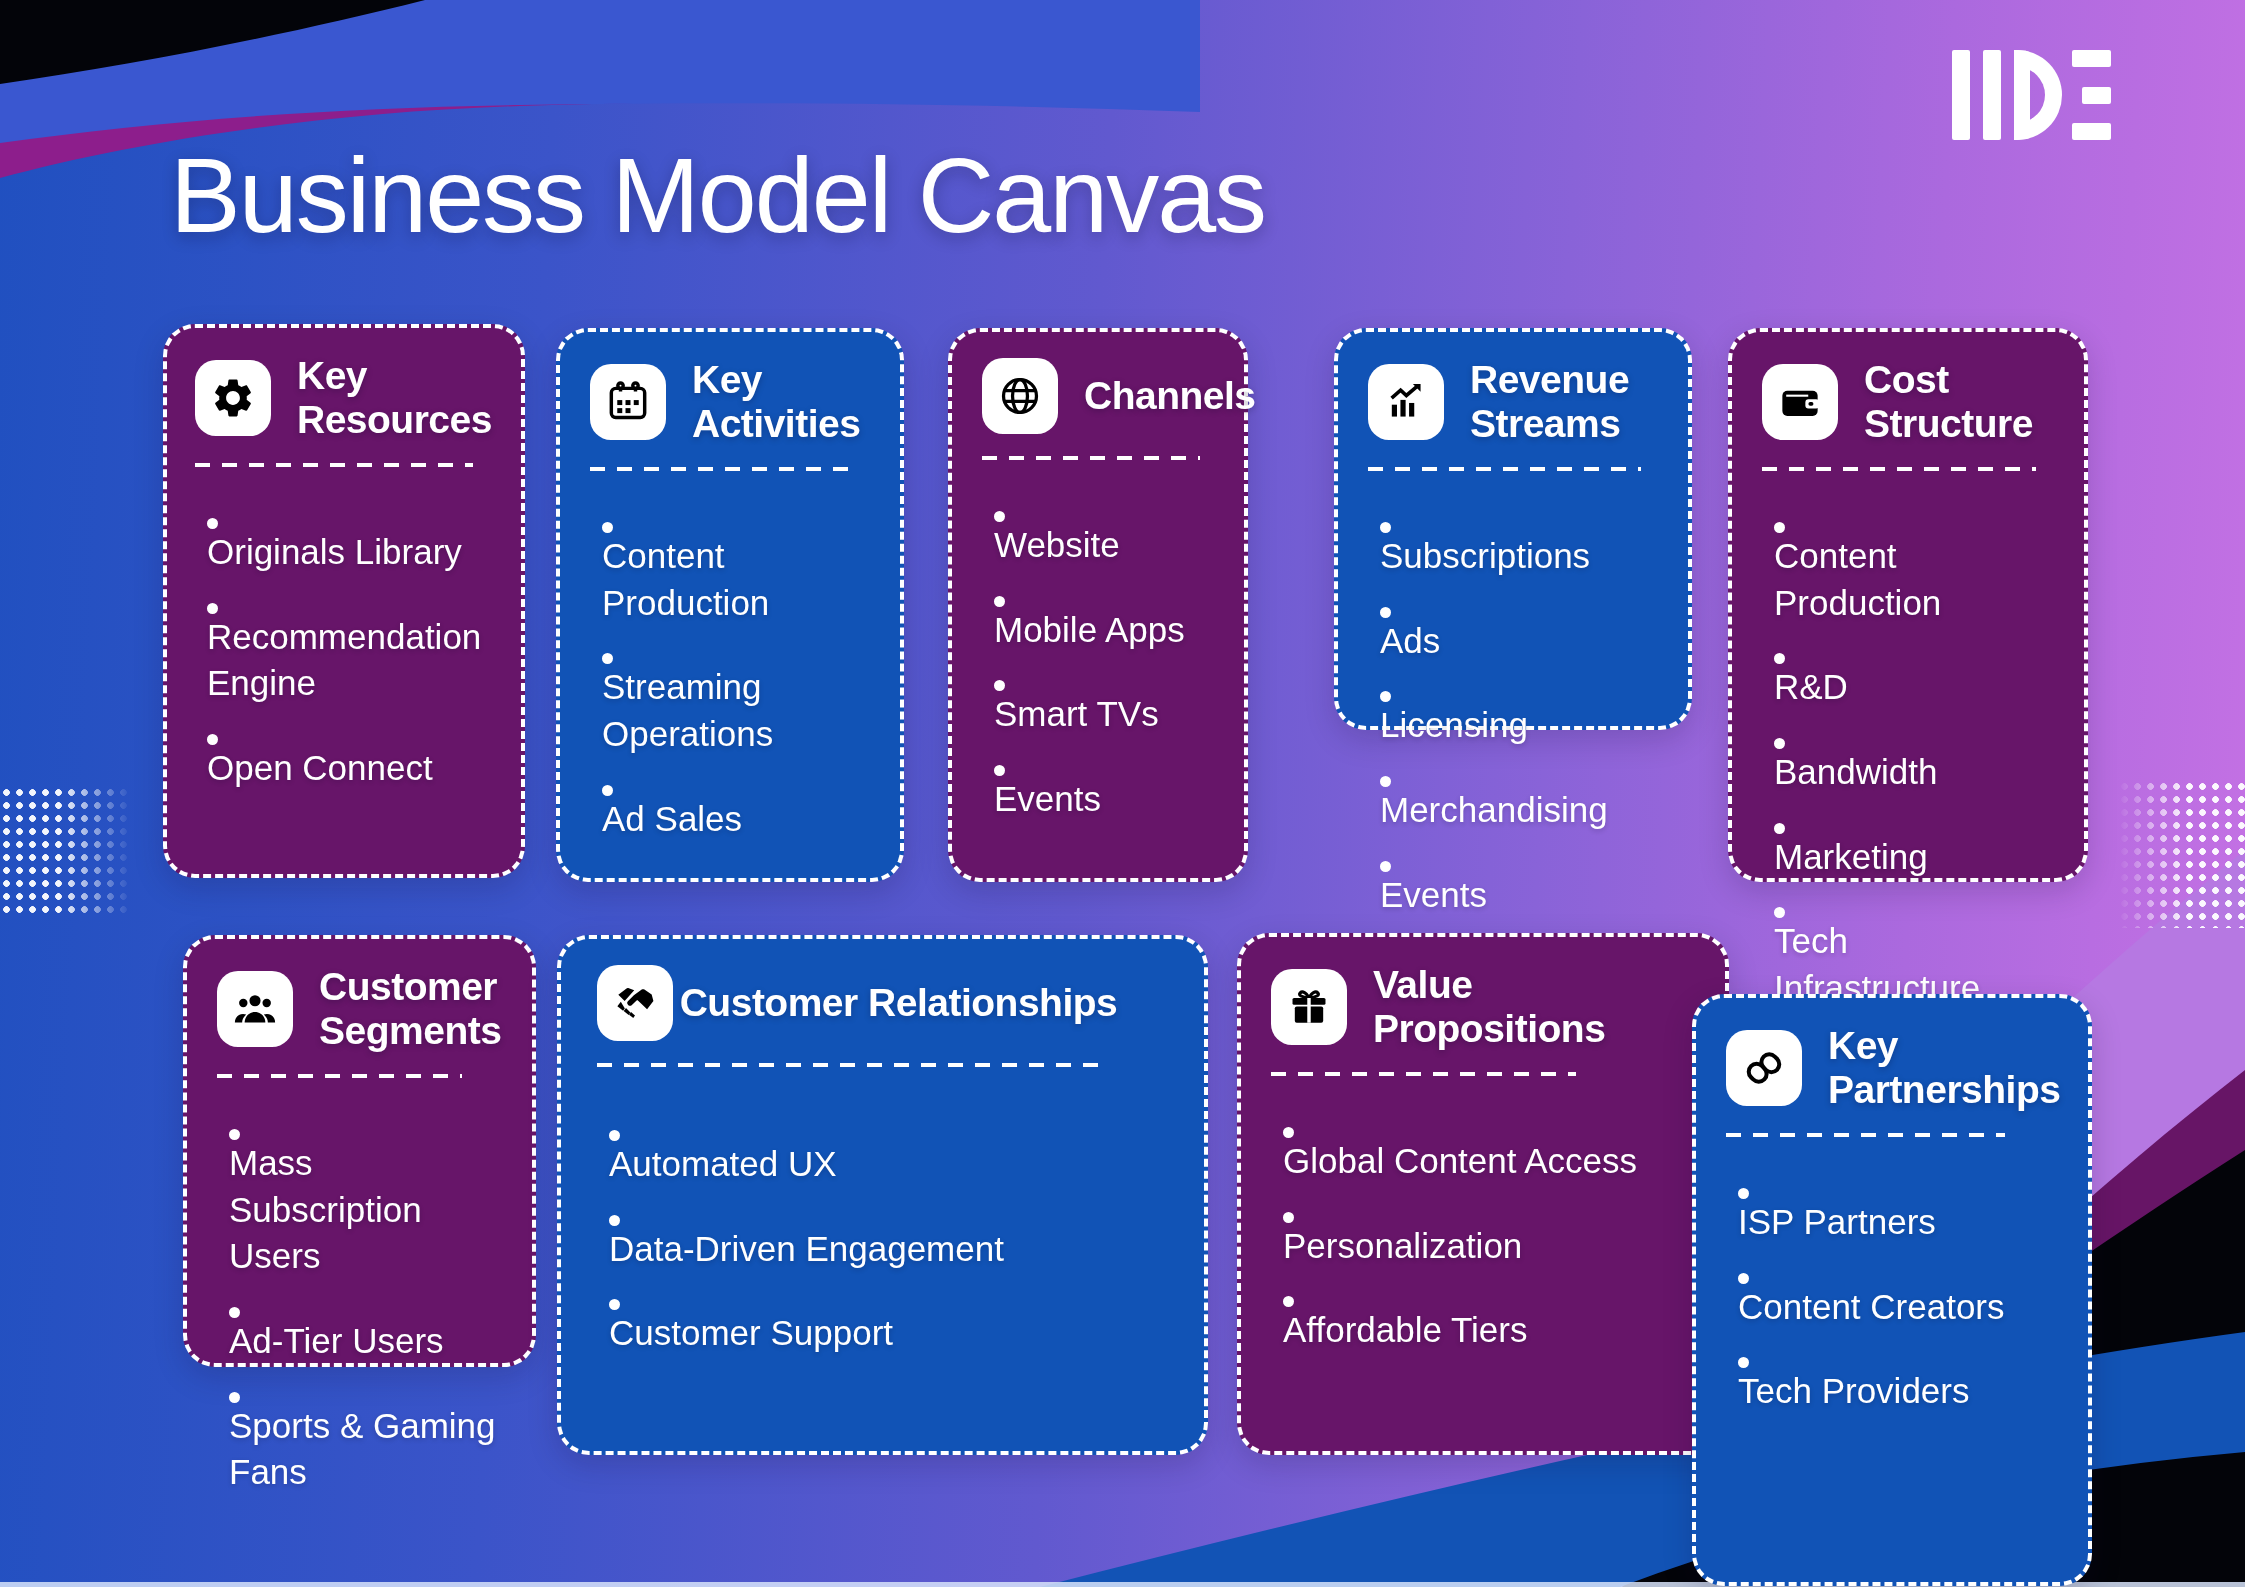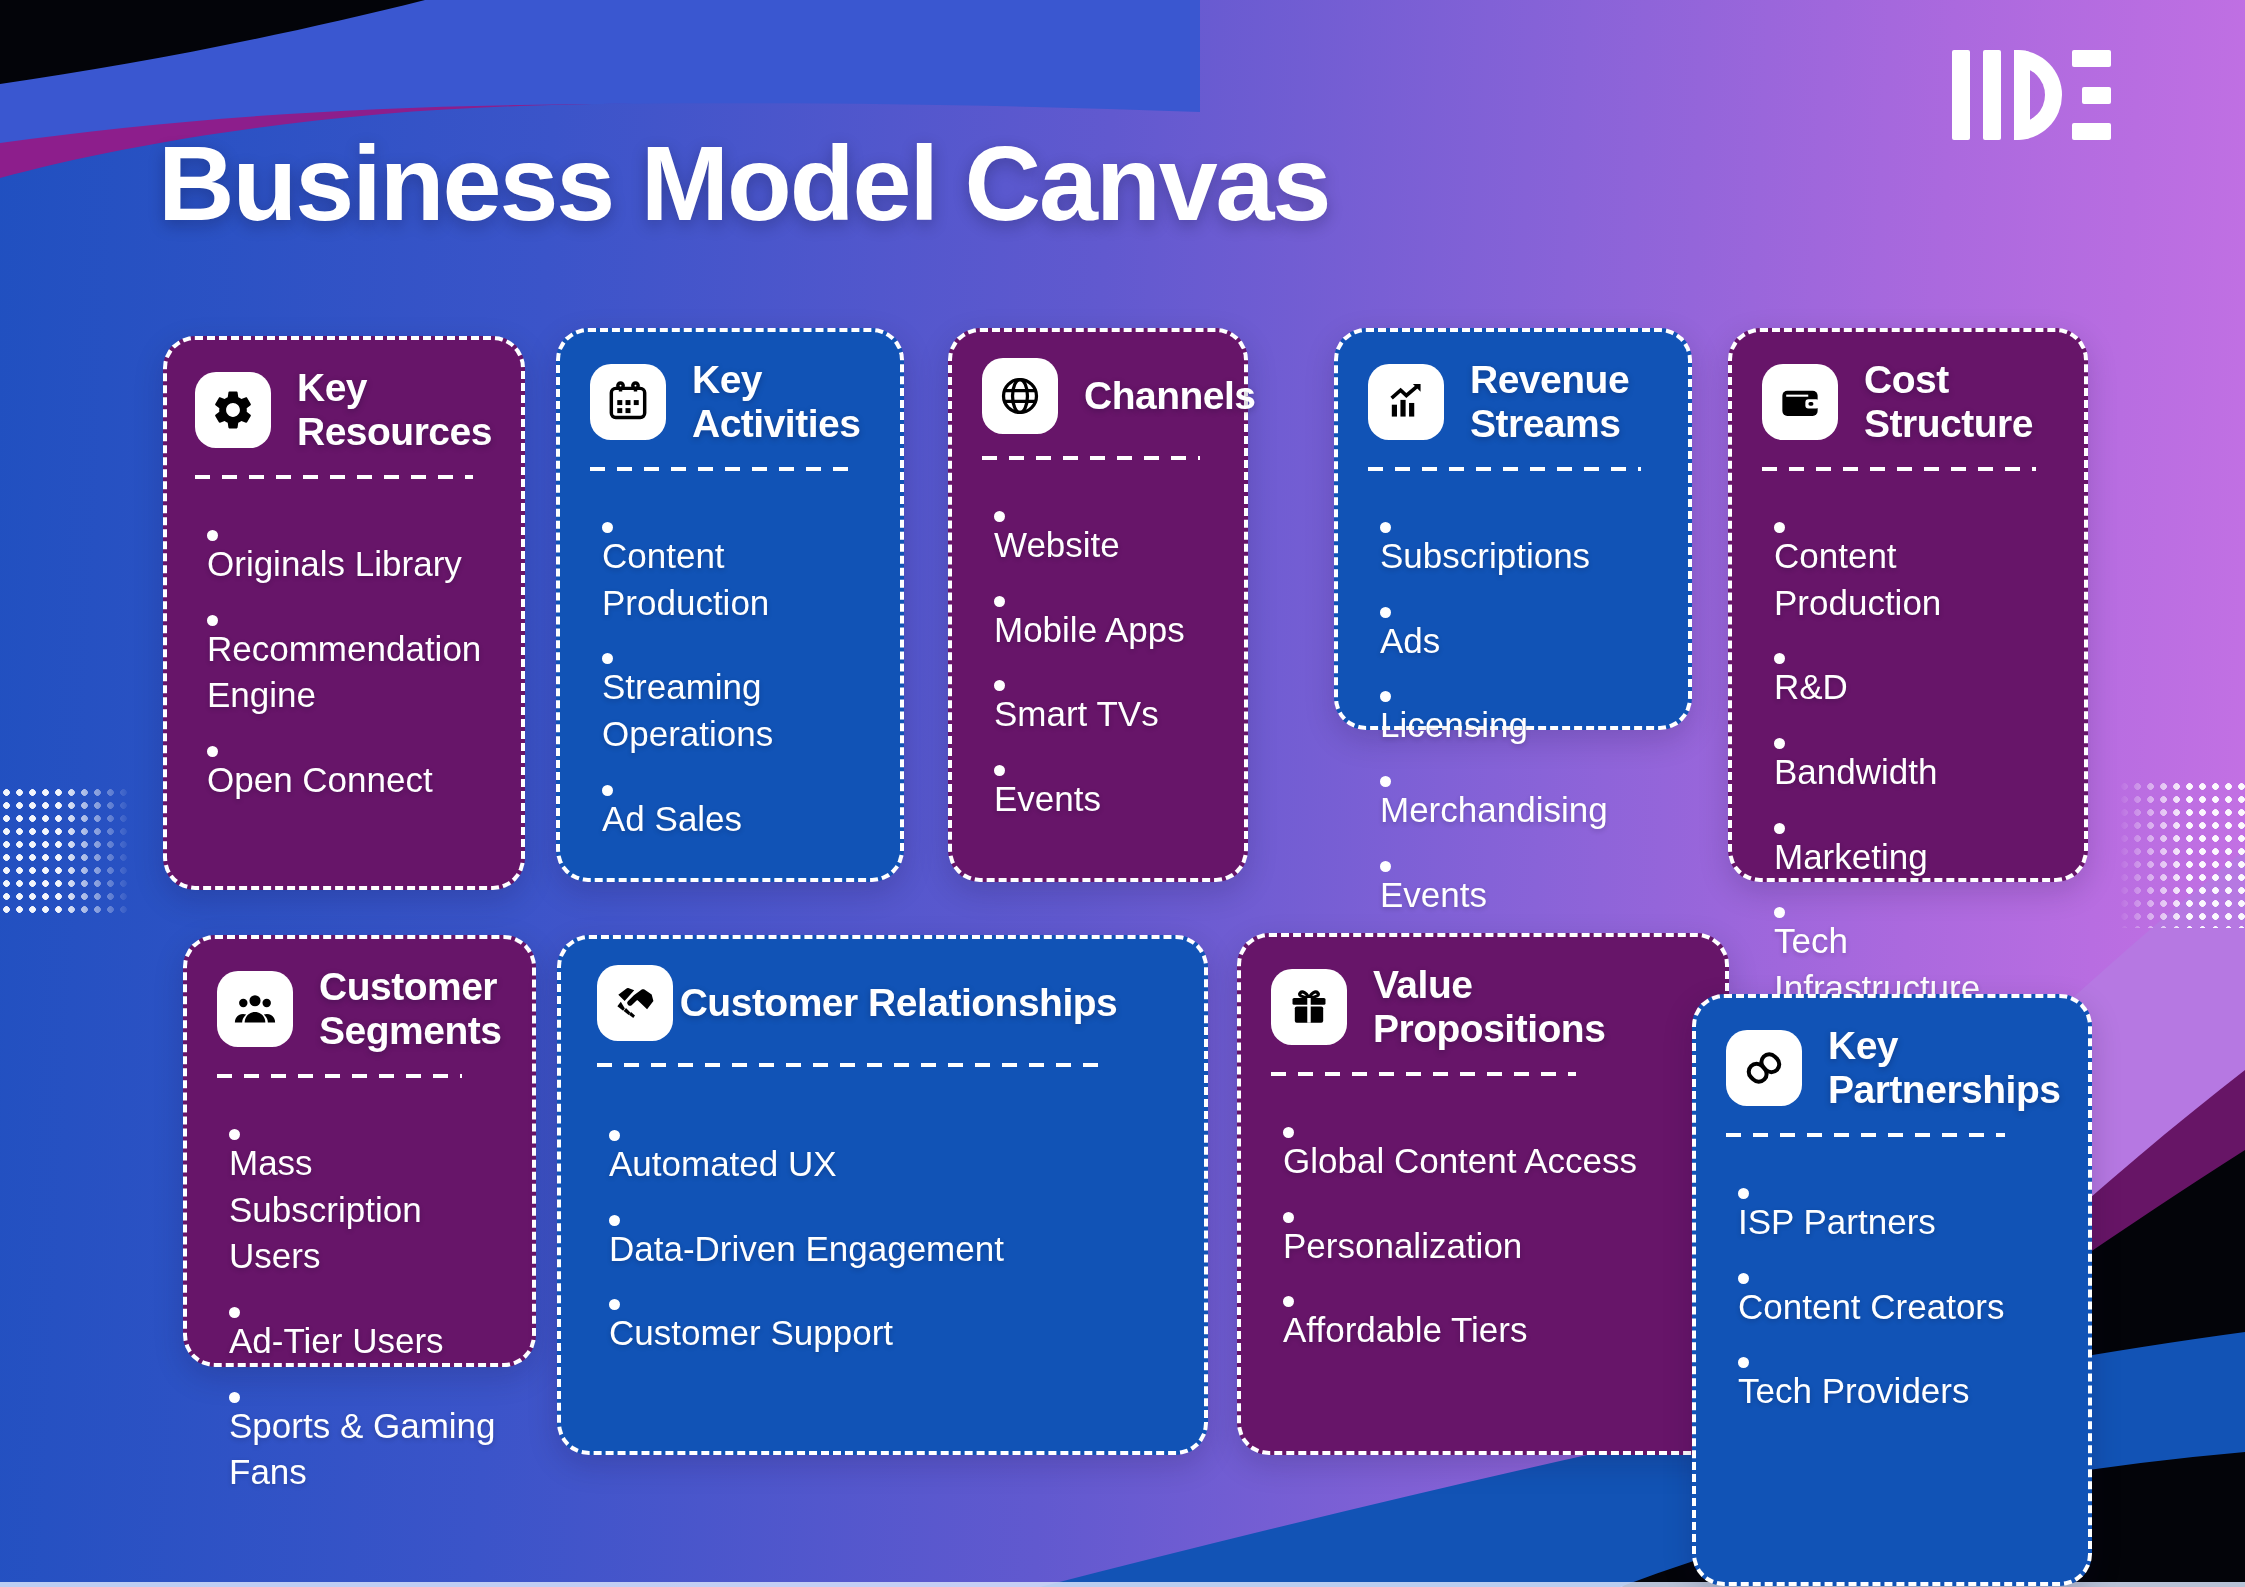--- a/index.html
+++ b/index.html
@@ -21,8 +21,8 @@
 
   
   .page-title{
-    position:absolute;left:158px;top:128px;margin:0;
-    font-size:106px;line-height:1.04;font-weight:700;
+    position:absolute;left:158px;top:128px;margin:12px;
+    font-size:106px;line-height:1.04;font-weight:400;
     letter-spacing:-2px;color:#fff;
     text-shadow:0 5px 16px rgba(10,10,40,.28);
   }

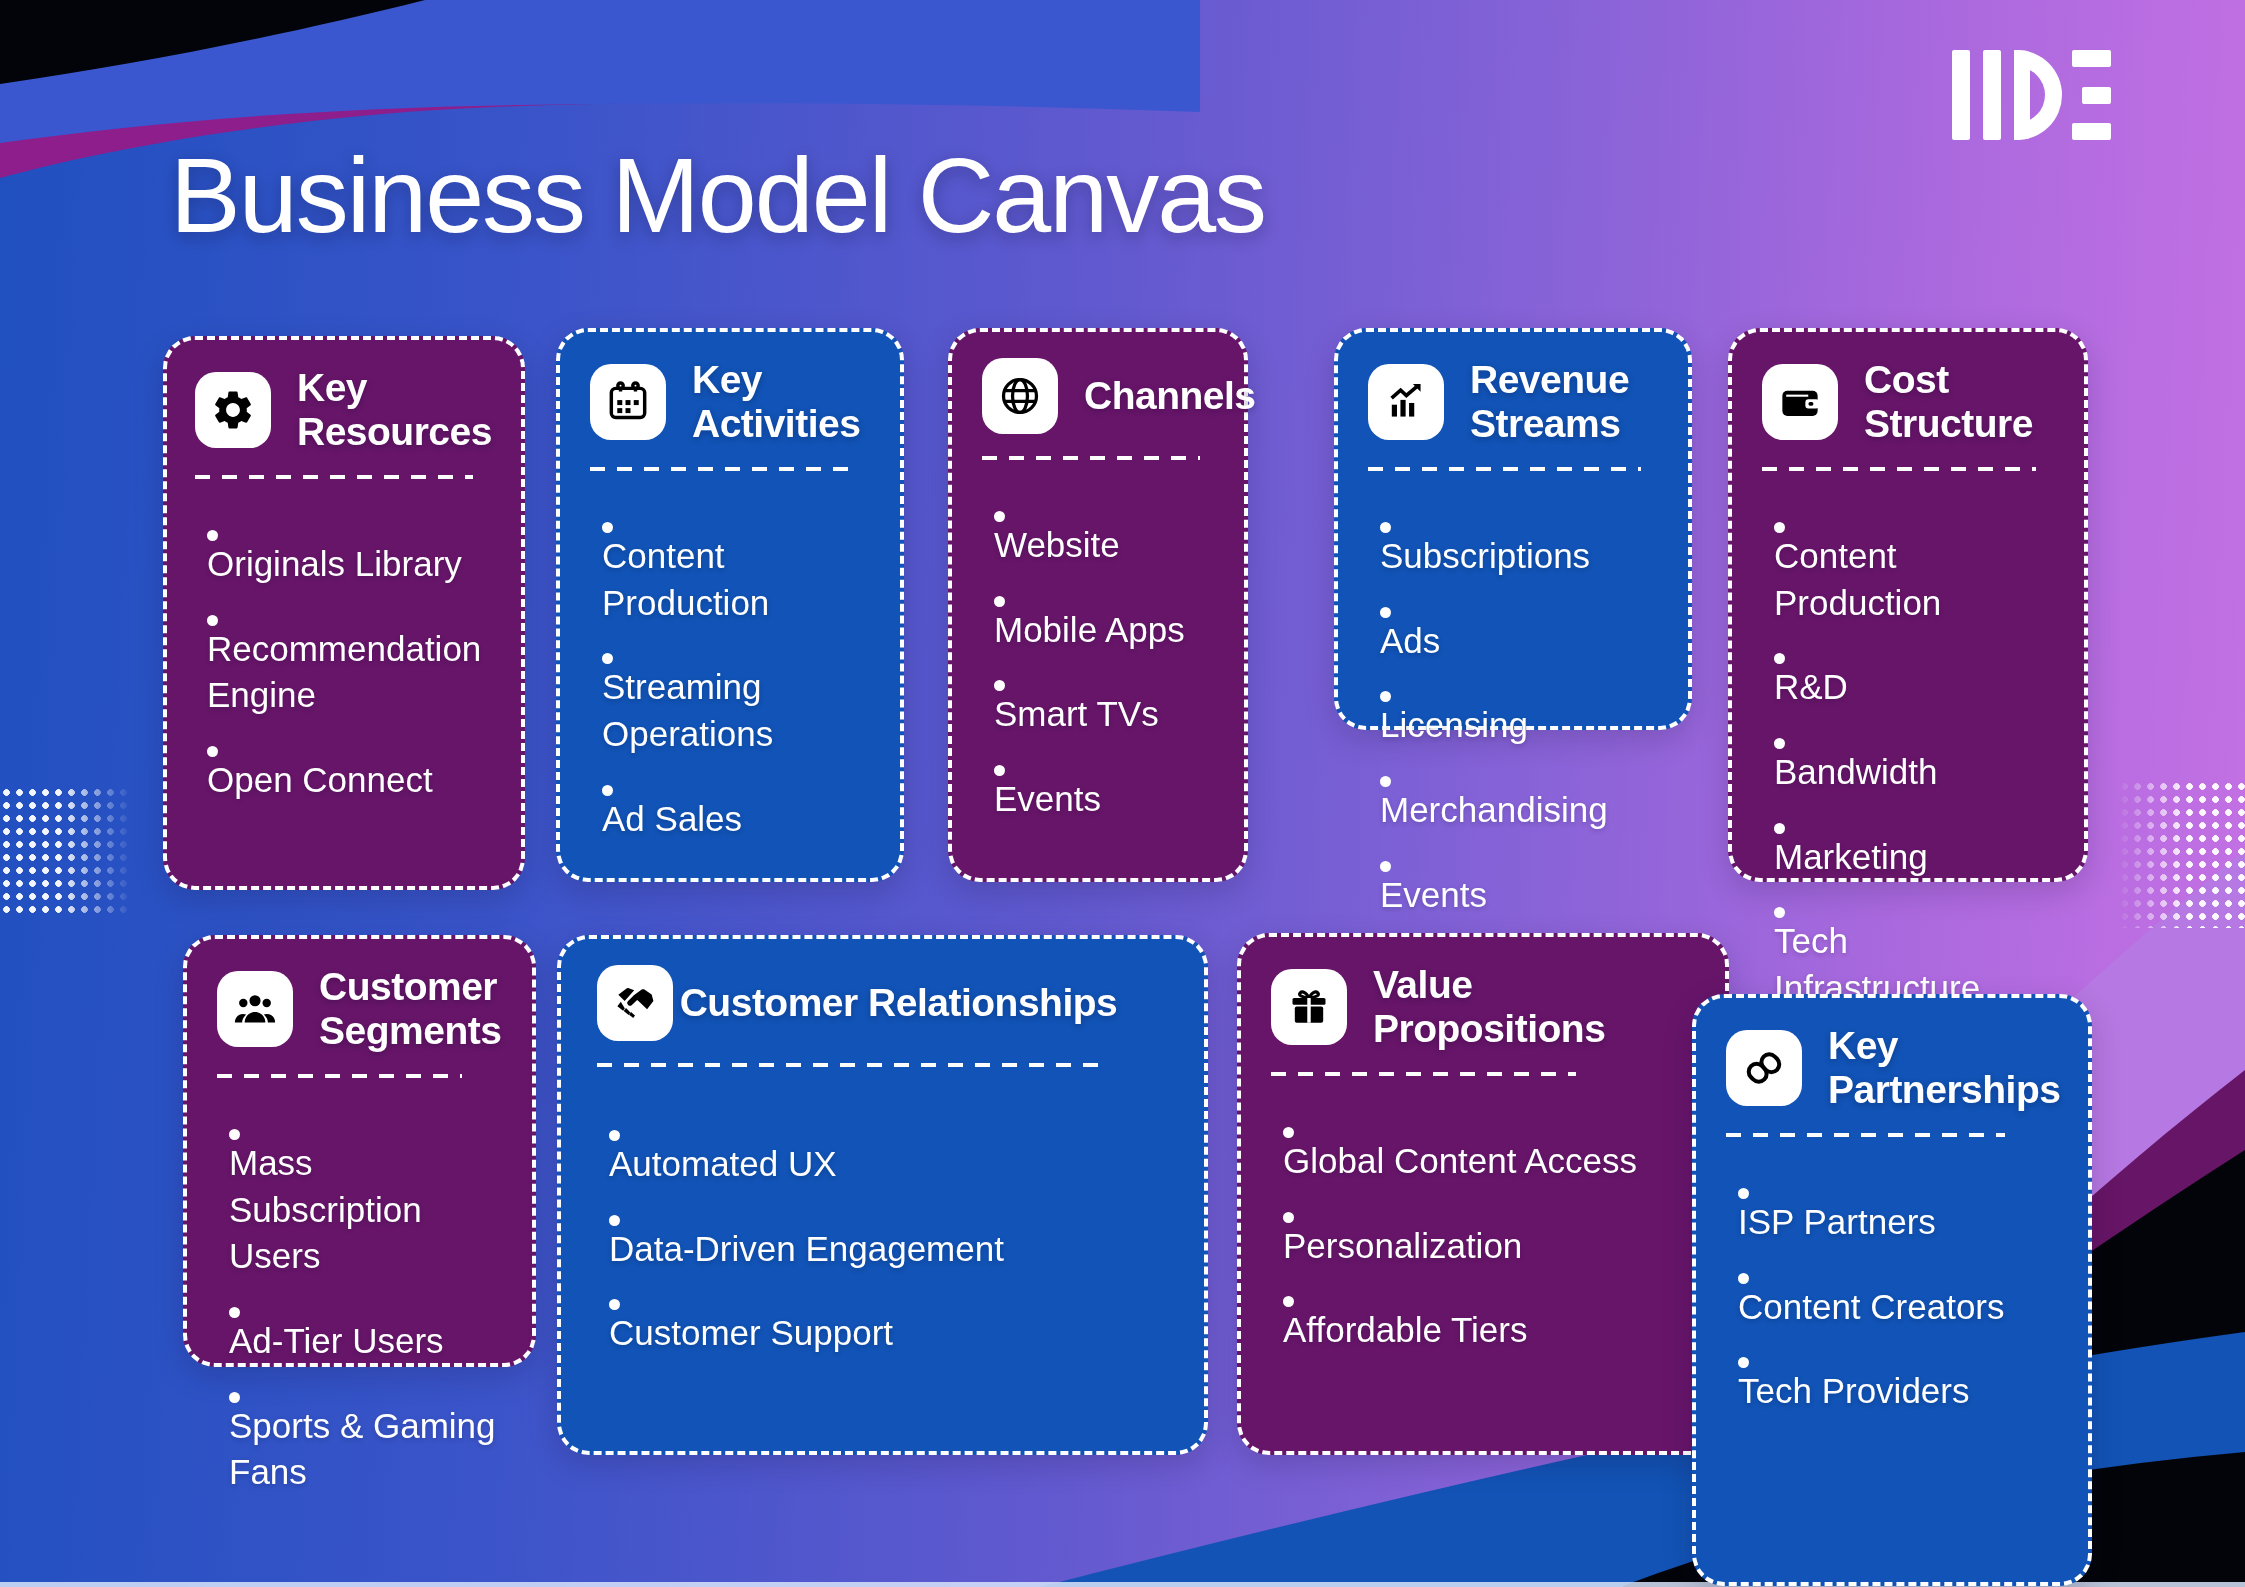--- a/index.html
+++ b/index.html
@@ -101,7 +101,7 @@
   .card-list .li-text{min-width:0;}
 
   
-  .card--key-resources       {left:163px; top:336px; width:362px; height:554px;padding-left:28px;}
+  .card--key-resources       {left:163px; top:324px; width:362px; height:554px;padding-left:28px;}
   .card--key-activities      {left:556px; top:328px; width:348px; height:554px;}
   .card--channels            {left:948px; top:328px; width:300px; height:554px;}
   .card--revenue-streams     {left:1334px;top:328px; width:358px; height:402px;}

